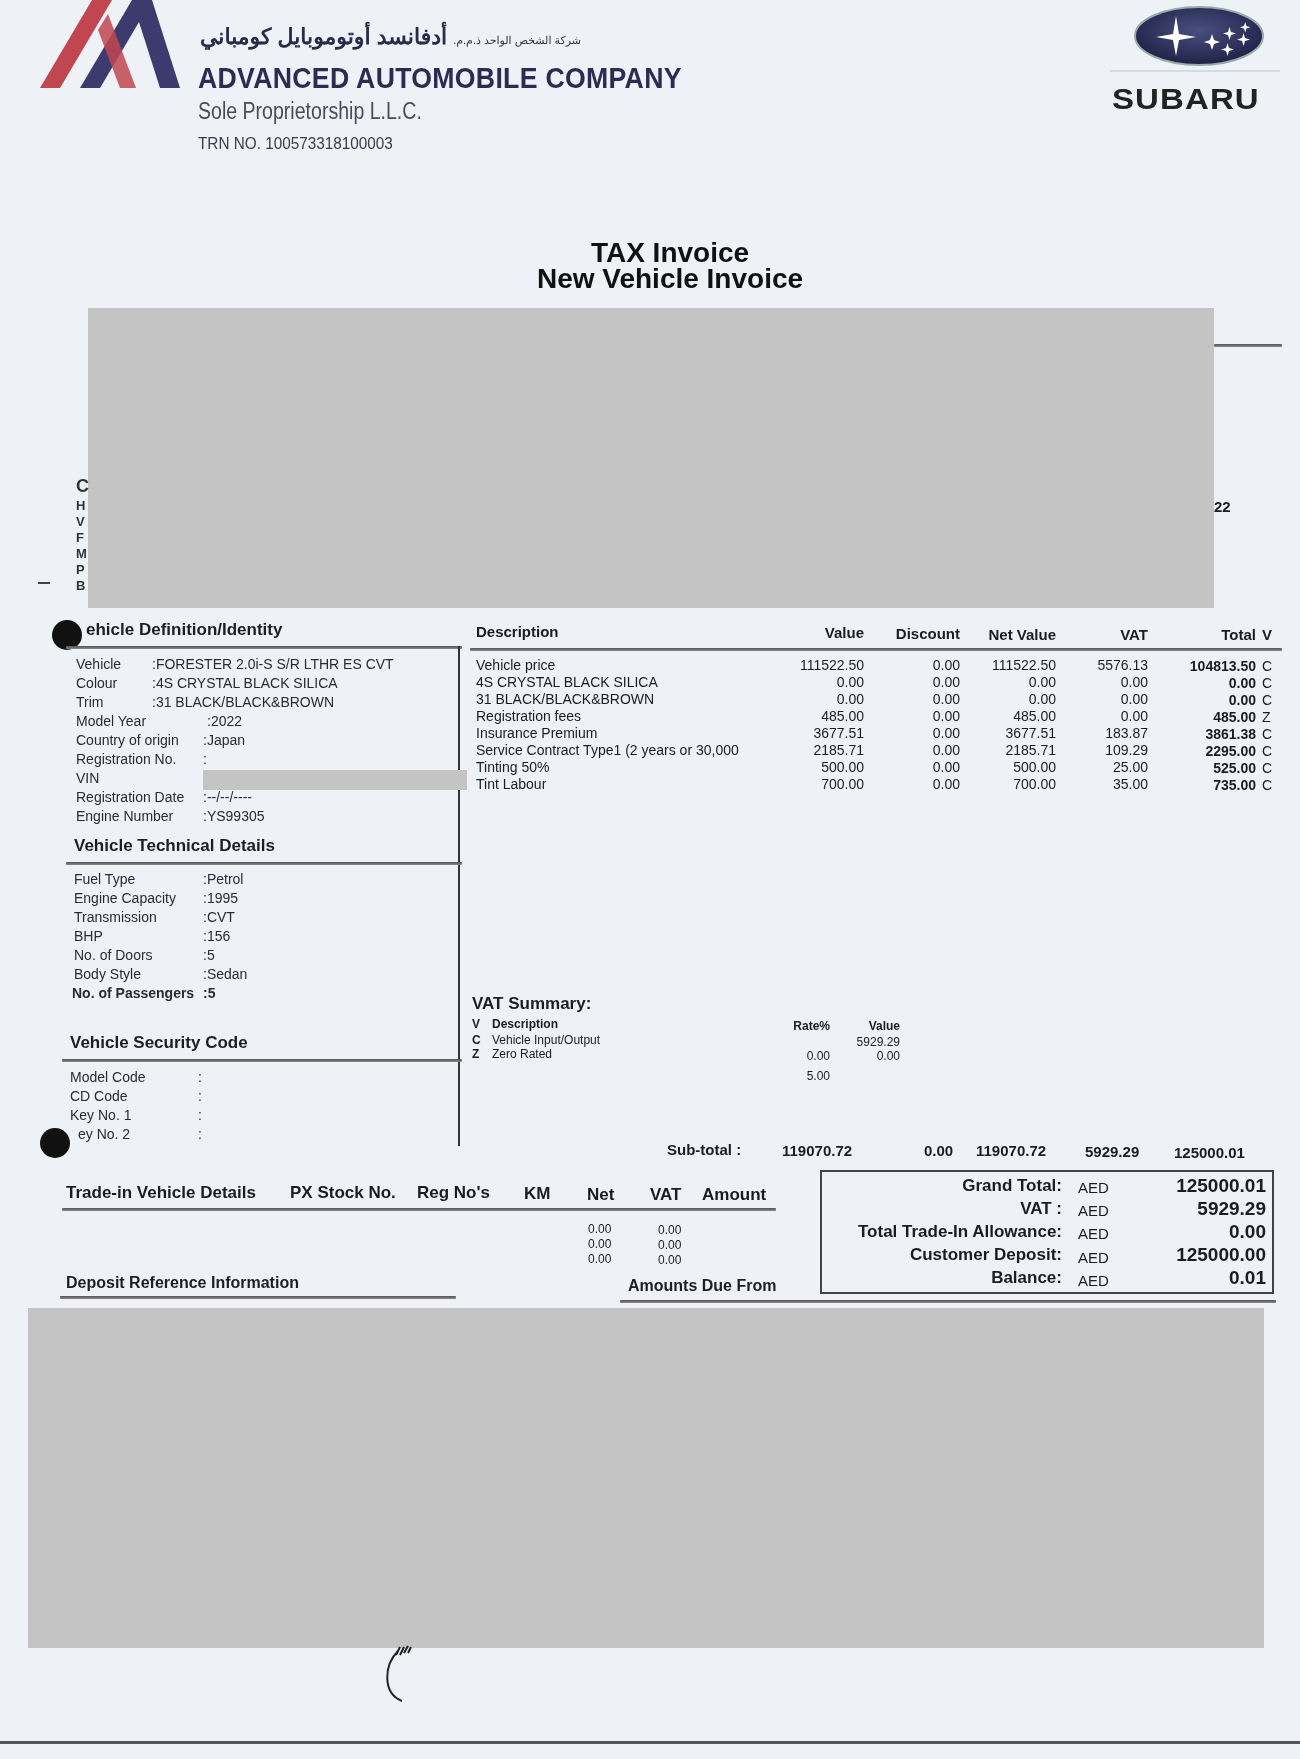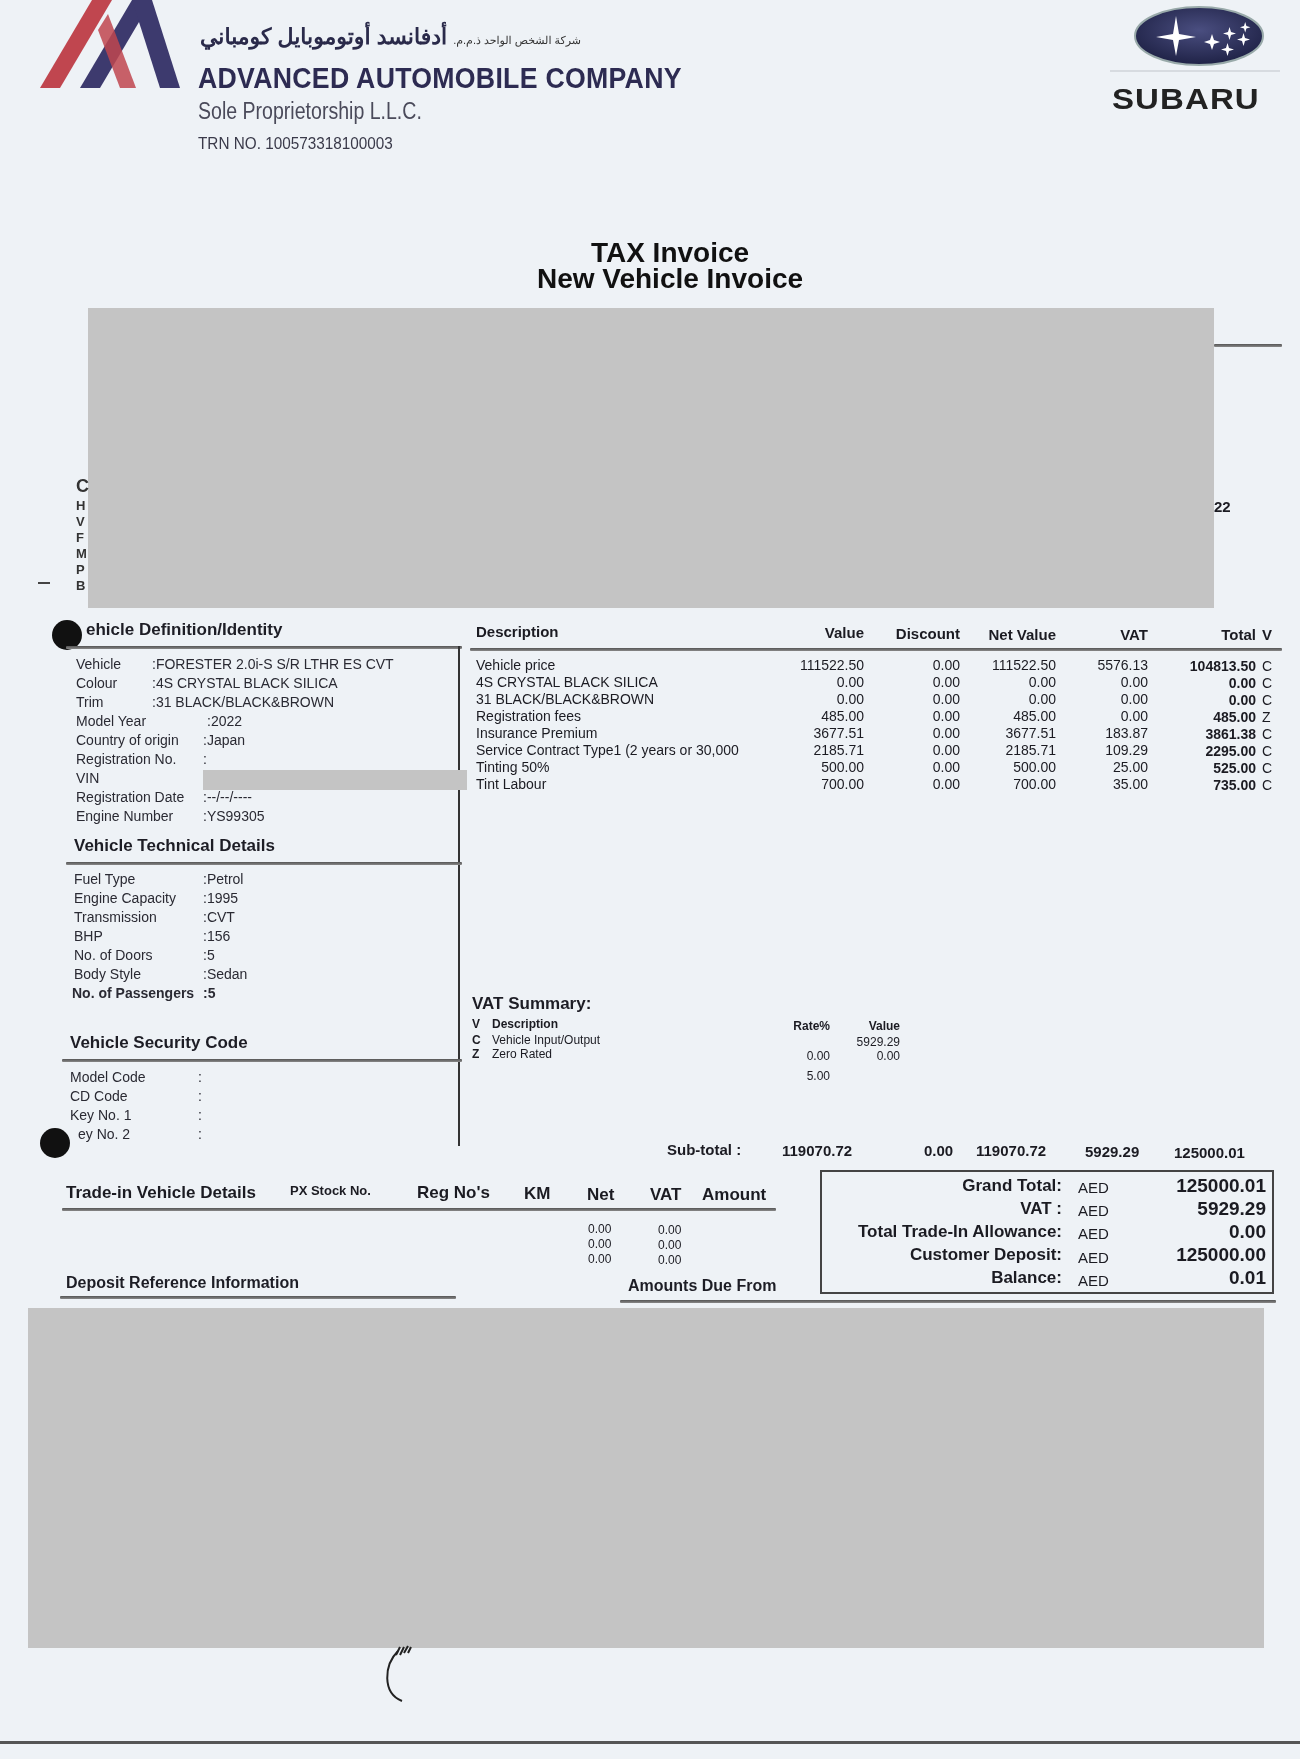--- a/index.html
+++ b/index.html
@@ -259,7 +259,7 @@
 
 <div>
   <div class="th" style="left:66px; top:1183px; font-size:17px;">Trade-in Vehicle Details</div>
-  <div class="th" style="left:290px; top:1183px; font-size:13px;">PX Stock No.</div>
+  <div class="th" style="left:290px; top:1183px; font-size:17px;">PX Stock No.</div>
   <div class="th" style="left:417px; top:1183px; font-size:17px;">Reg No's</div>
   <div class="th" style="left:524px; top:1184px; font-size:17px;">KM</div>
   <div class="th" style="left:587px; top:1185px; font-size:17px;">Net</div>

